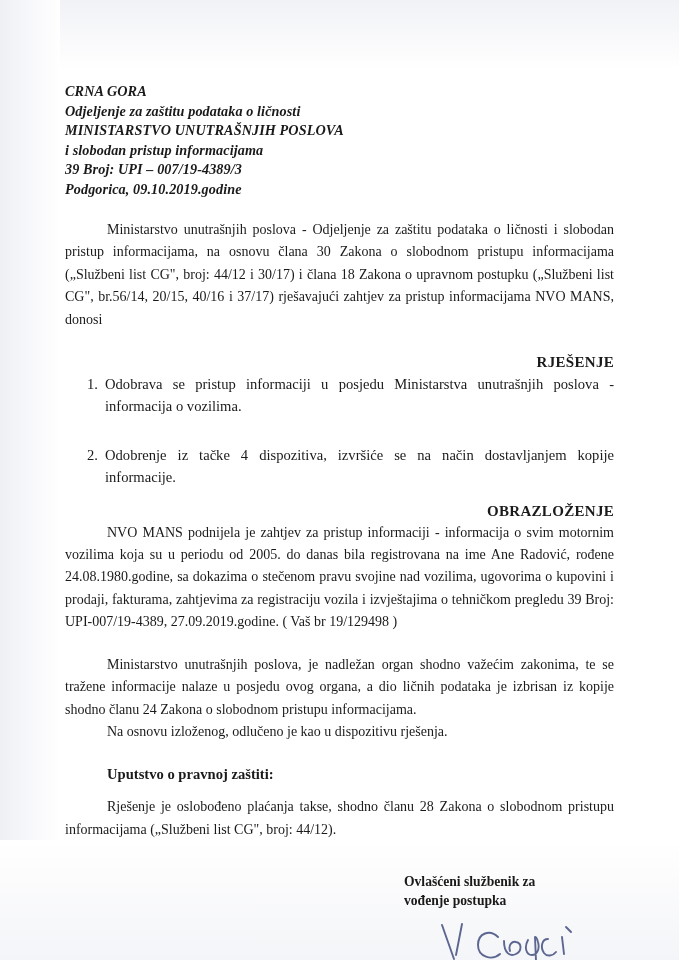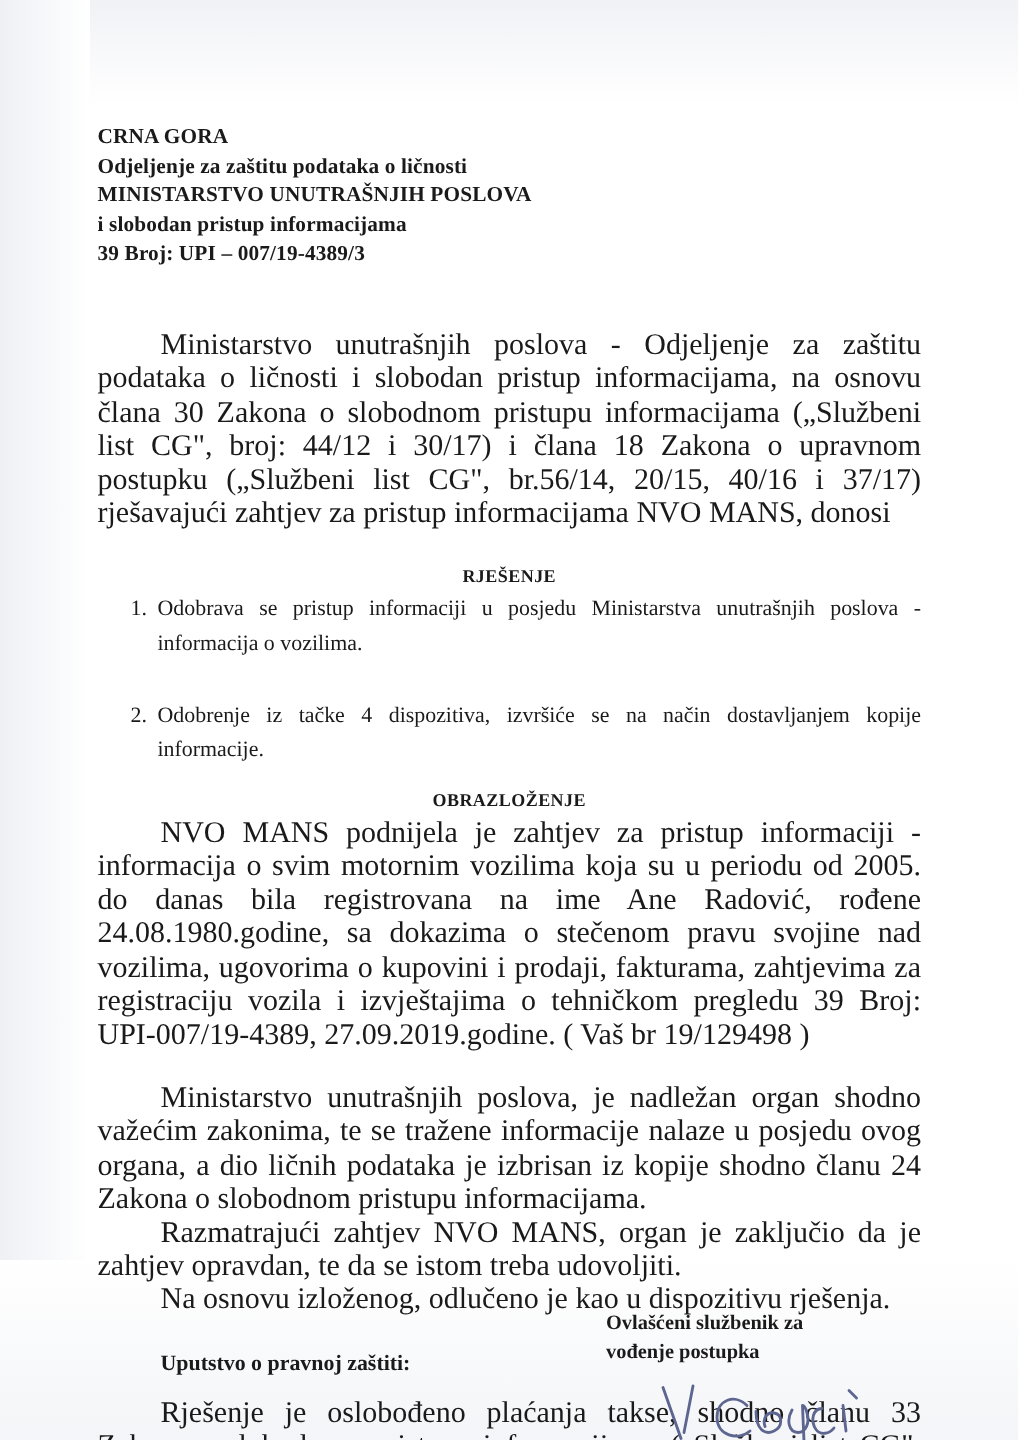--- a/index.html
+++ b/index.html
@@ -55,7 +55,7 @@
     letter-spacing: 0.1px;
     white-space: nowrap;
   }
-  .letterhead div { white-space: nowrap; }
+  .letterhead div { white-space: nowrap; font-style: italic; }
 
   
   .body-area {

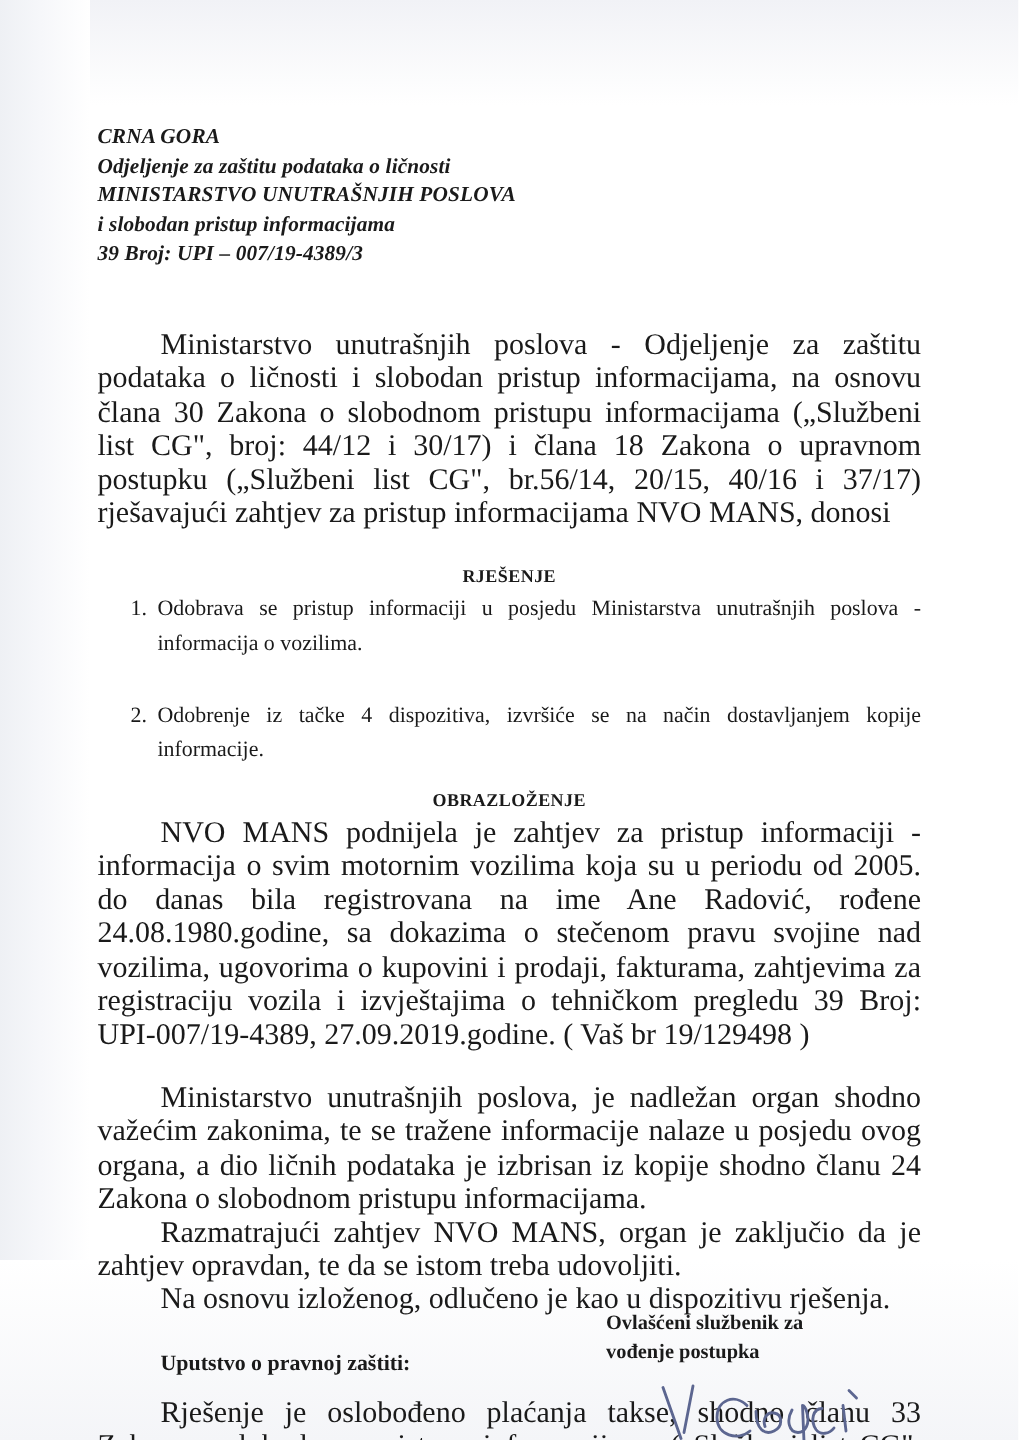--- a/index.html
+++ b/index.html
@@ -150,6 +150,7 @@
     <div>MINISTARSTVO UNUTRAŠNJIH POSLOVA</div>
     <div>i  slobodan pristup informacijama</div>
     <div>39 Broj: UPI – 007/19-4389/3</div>
+    <div>Podgorica, 09.10.2019.godine</div>
   </div>
 
   <div class="body-area">

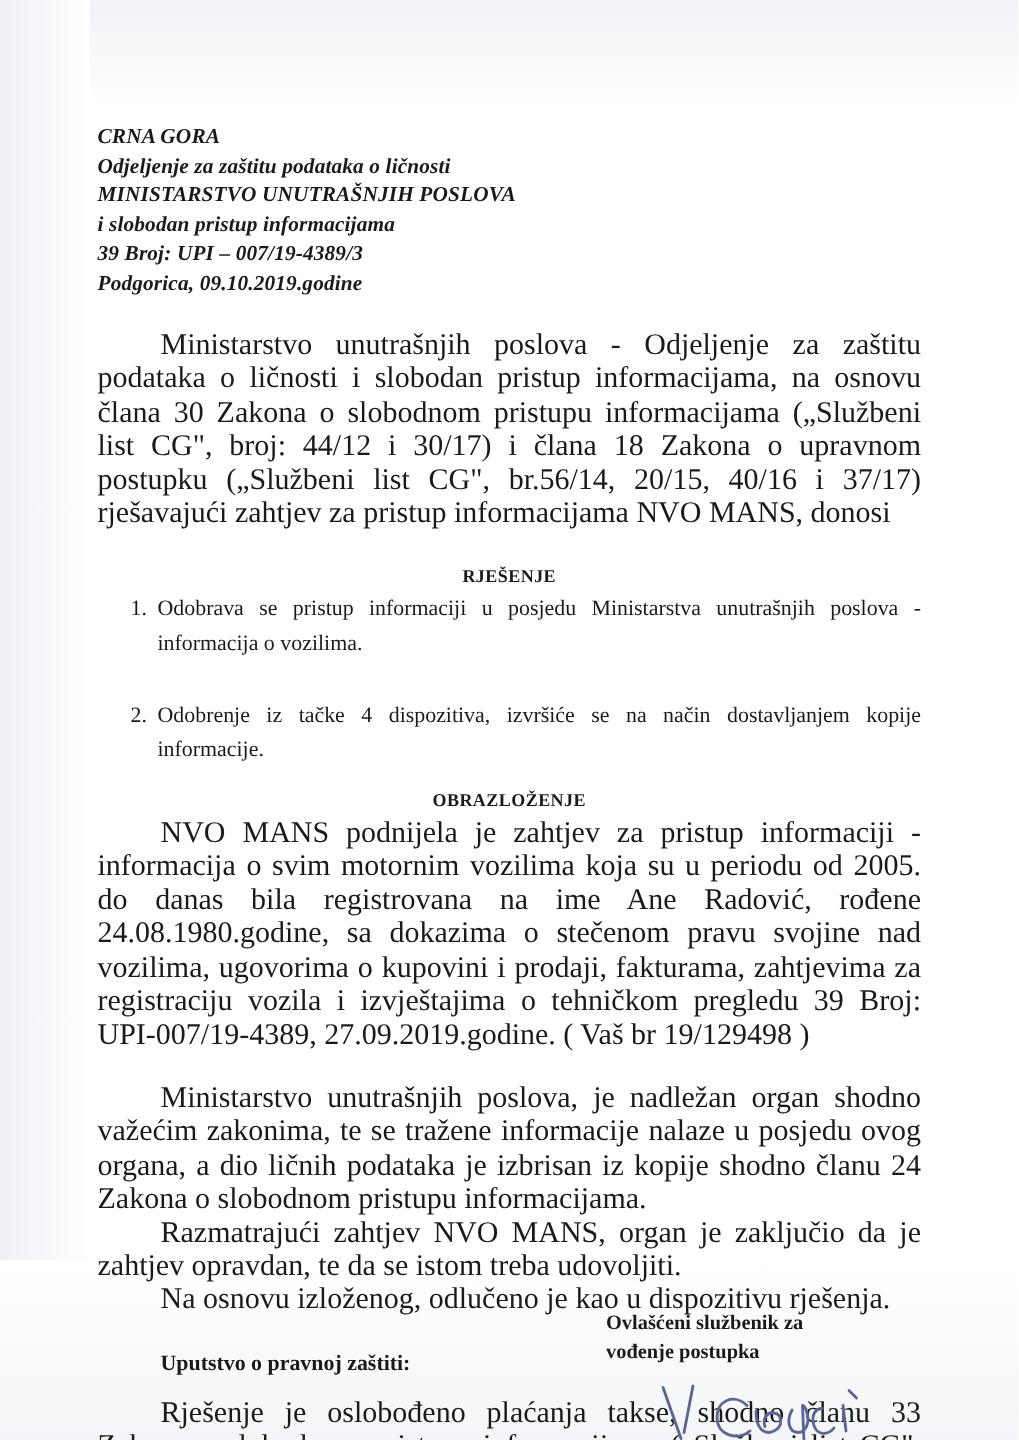--- a/index.html
+++ b/index.html
@@ -66,7 +66,7 @@
   }
   p.para {
     margin: 0;
-    font-size: 20px;
+    font-size: 14px;
     line-height: 22.4px;
     text-align: justify;
     text-indent: 42px;

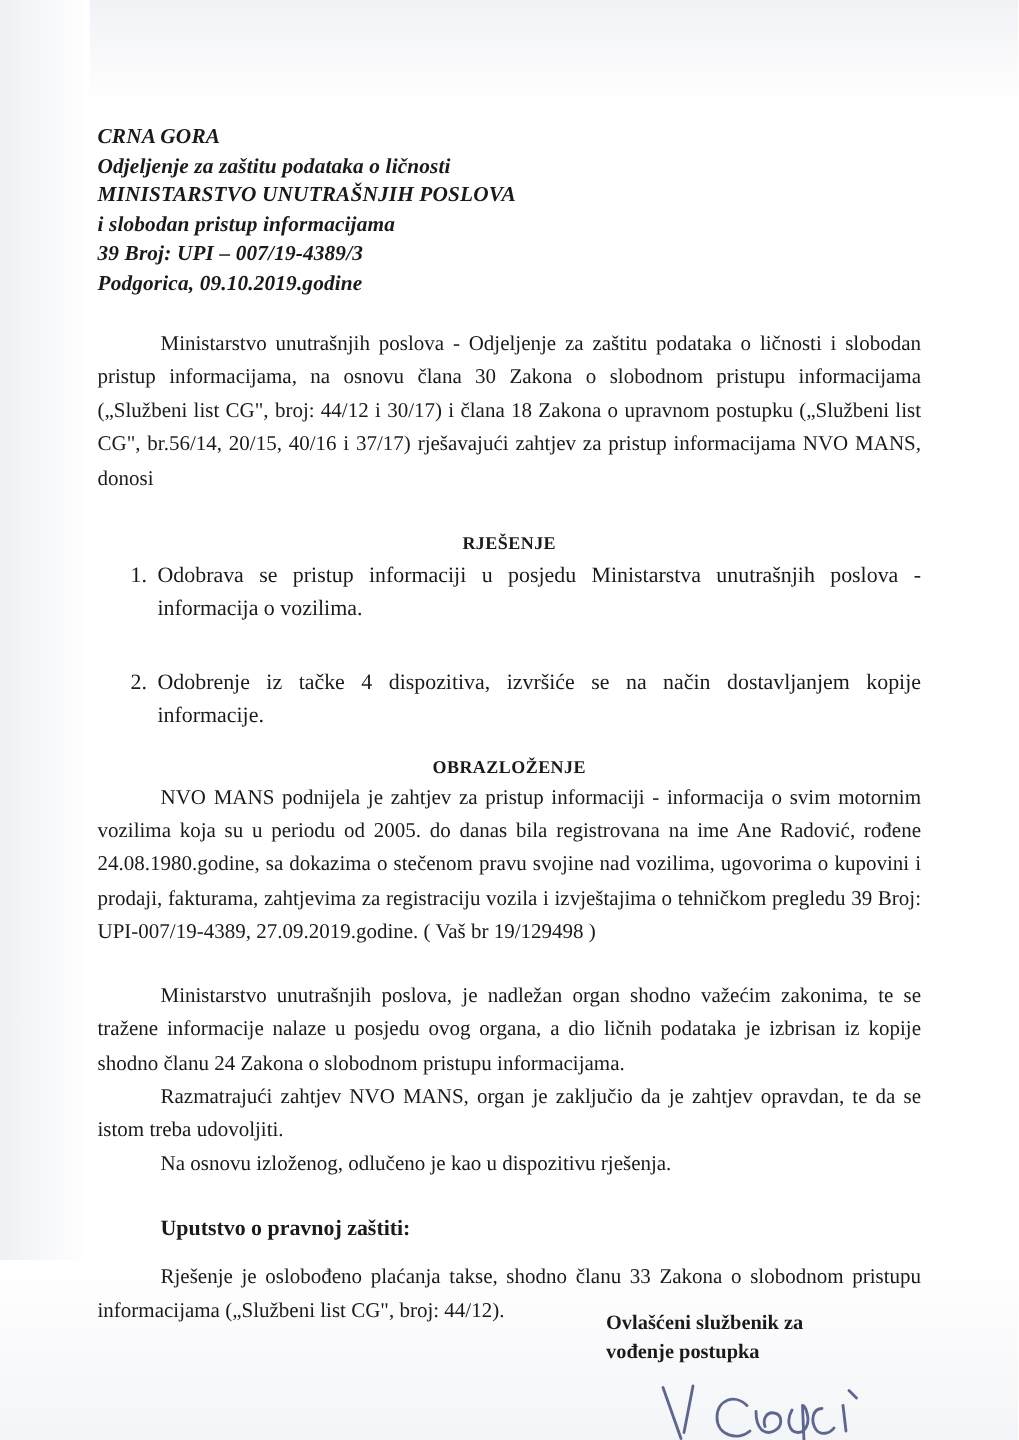--- a/index.html
+++ b/index.html
@@ -75,9 +75,9 @@
 
   h2.section-head {
     margin: 0;
-    font-size: 12px;
-    font-weight: bold;
-    text-align: center;
+    font-size: 15px;
+    font-weight: bold;
+    text-align: right;
     line-height: 22px;
     letter-spacing: 0.3px;
   }

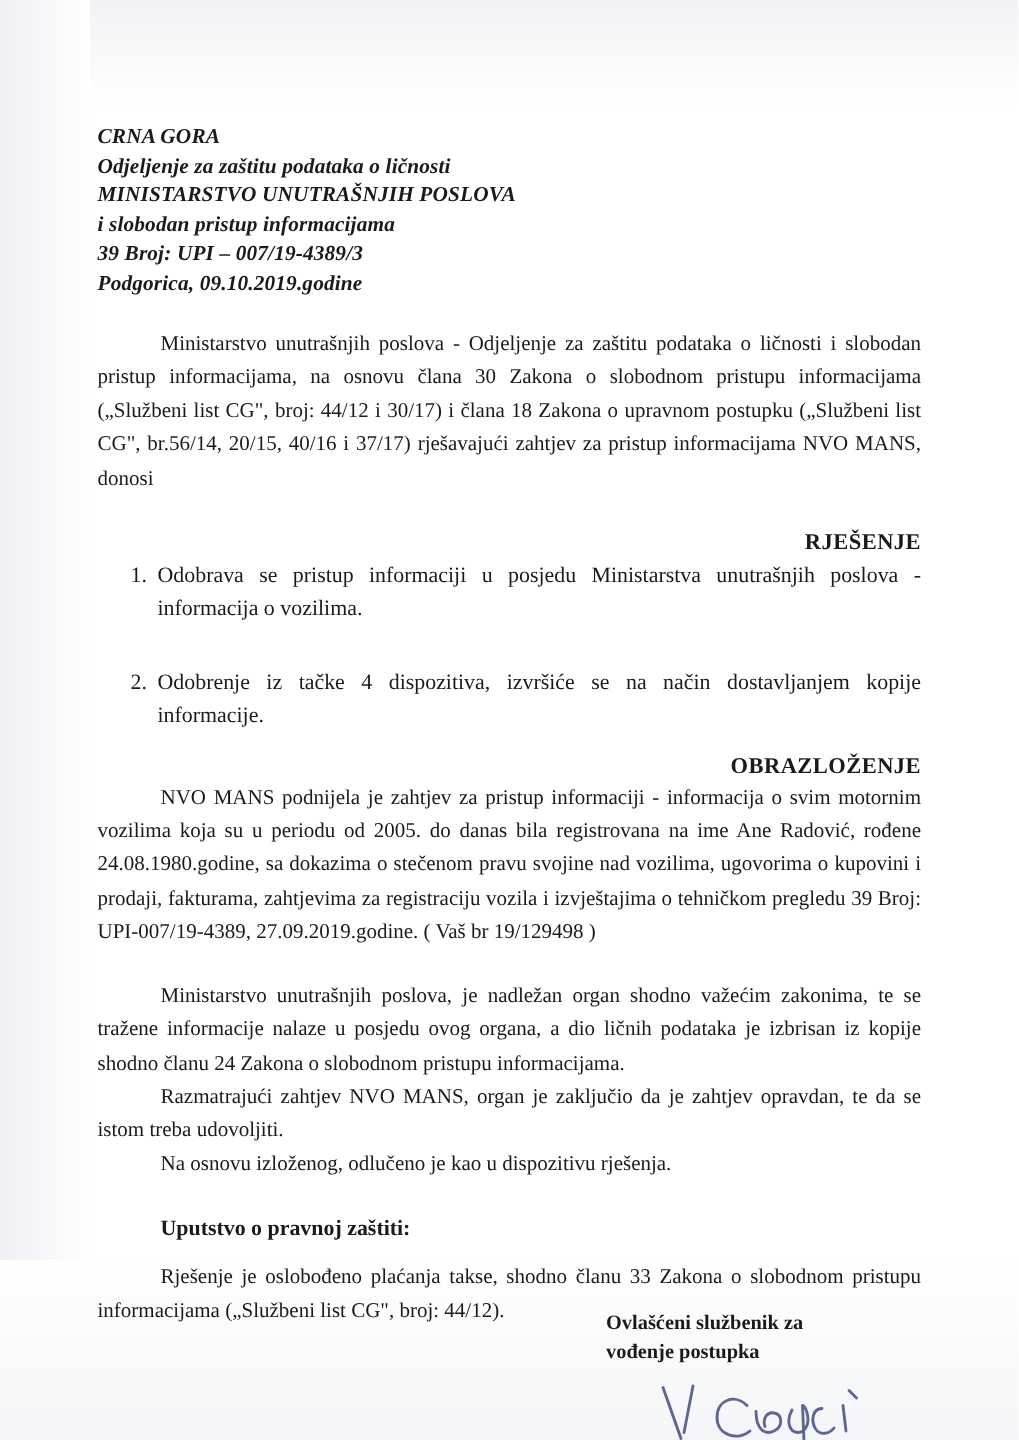--- a/index.html
+++ b/index.html
@@ -176,7 +176,6 @@
     <div class="spacer-md"></div>
 
     <p class="para">Ministarstvo unutrašnjih poslova, je nadležan organ shodno važećim zakonima, te se tražene informacije nalaze u posjedu ovog organa, a dio ličnih podataka je izbrisan iz kopije shodno članu 24 Zakona o slobodnom pristupu informacijama.</p>
-    <p class="para">Razmatrajući zahtjev NVO MANS, organ je zaključio da je zahtjev opravdan, te da se istom treba udovoljiti.</p>
     <p class="para">Na osnovu izloženog, odlučeno je kao u dispozitivu rješenja.</p>
 
     <div class="spacer-md"></div>

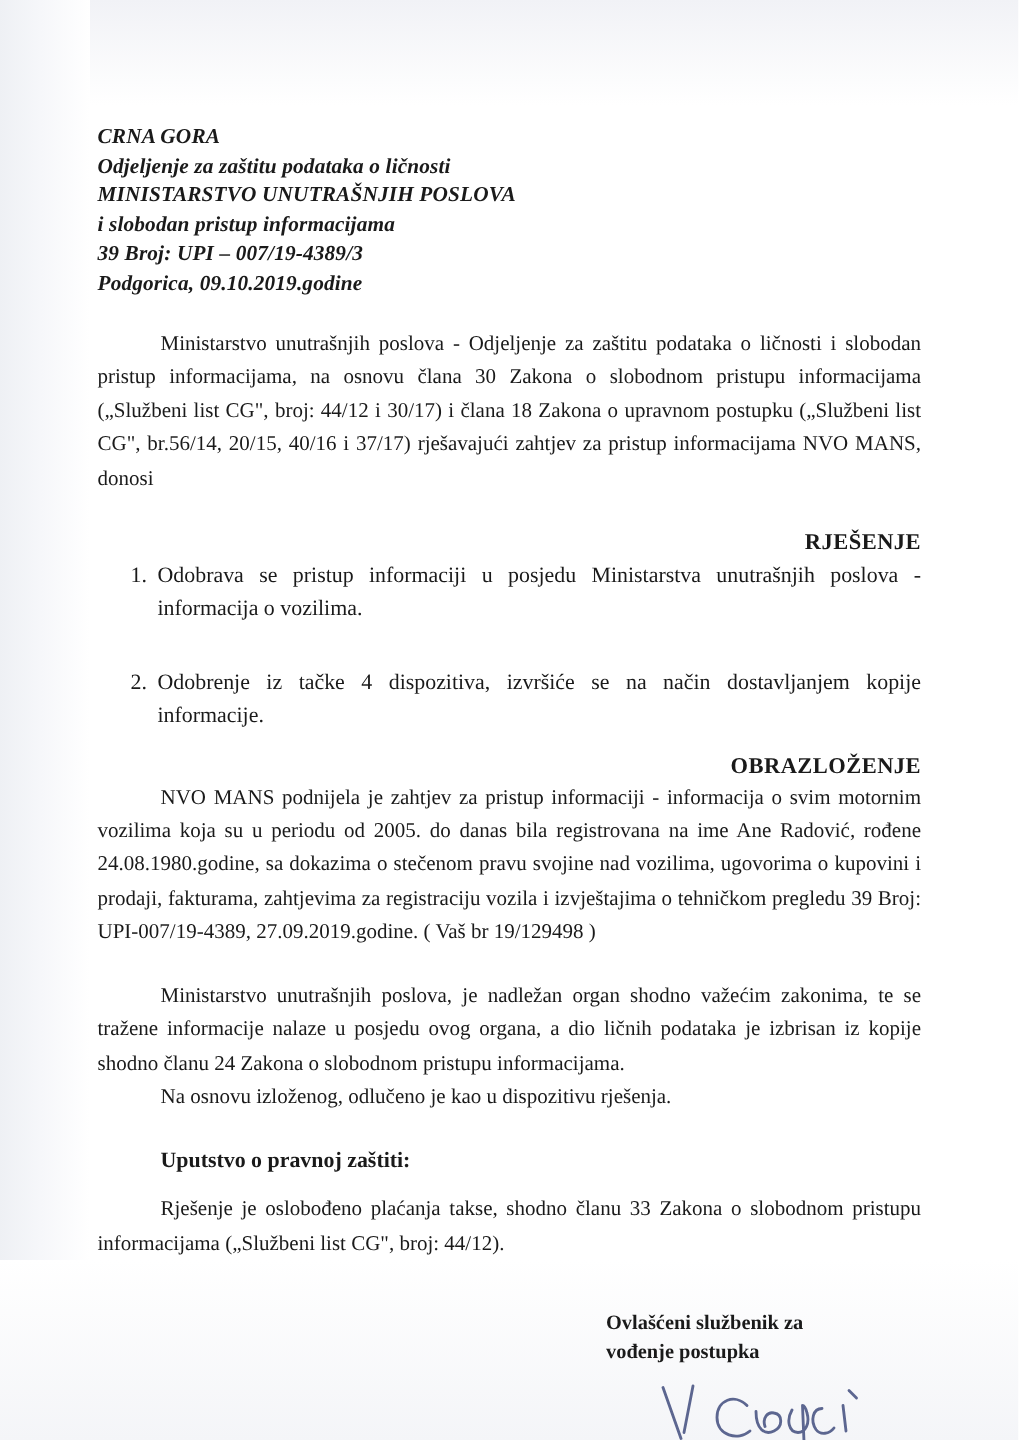--- a/index.html
+++ b/index.html
@@ -185,7 +185,7 @@
 
     <div class="spacer-sm"></div>
 
-    <p class="para">Rješenje je oslobođeno plaćanja takse, shodno članu 33 Zakona o slobodnom pristupu informacijama („Službeni list CG", broj: 44/12).</p>
+    <p class="para">Rješenje je oslobođeno plaćanja takse, shodno članu 28 Zakona o slobodnom pristupu informacijama („Službeni list CG", broj: 44/12).</p>
 
   </div>
 

